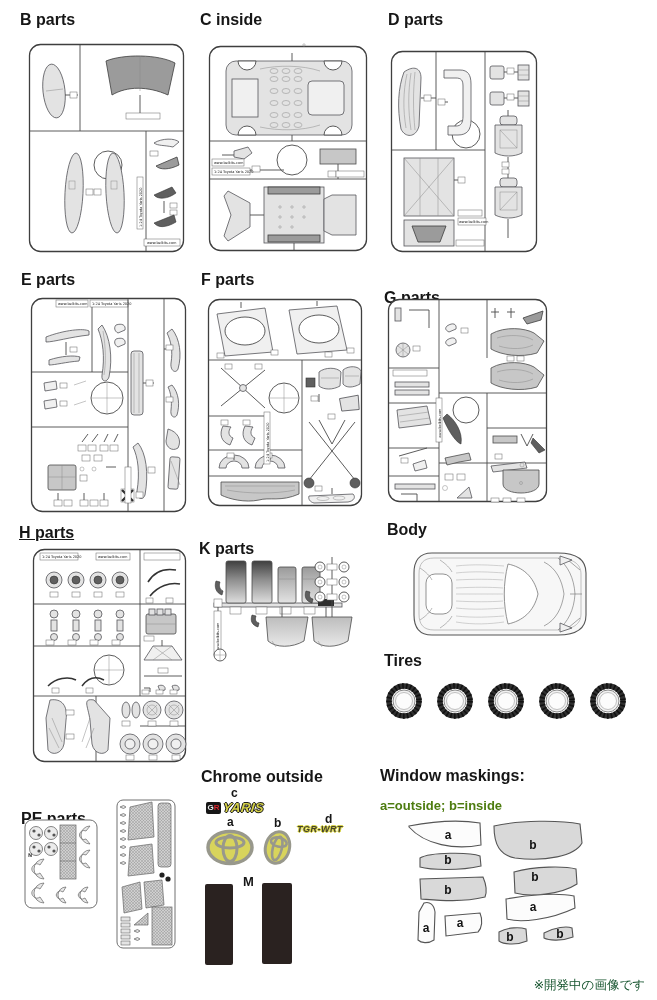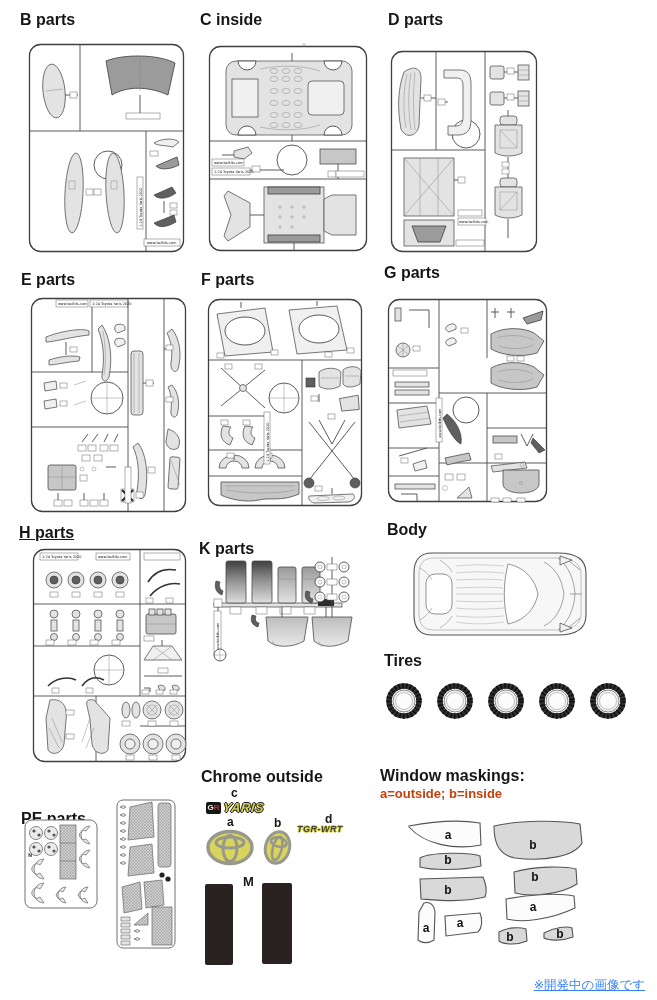--- a/index.html
+++ b/index.html
@@ -45,7 +45,7 @@
   <div class="title" style="left:388px;top:11px;">D parts</div>
   <div class="title" style="left:21px;top:271px;">E parts</div>
   <div class="title" style="left:201px;top:271px;">F parts</div>
-  <div class="title" style="left:384px;top:264px;">G parts</div>
+  <div class="title" style="left:384px;top:289px;">G parts</div>
   <div class="title" style="left:19px;top:524px;text-decoration:underline;">H parts</div>
   <div class="title" style="left:199px;top:524px;margin-top:16px;">K parts</div>
   <div class="title" style="left:387px;top:521px;">Body</div>

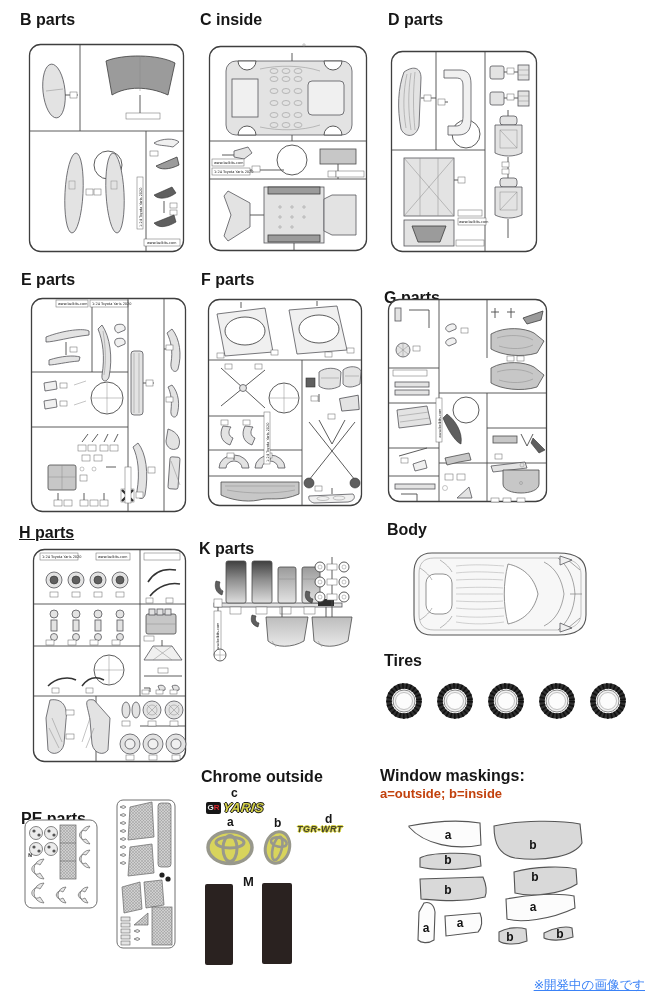--- a/index.html
+++ b/index.html
@@ -6,7 +6,7 @@
   #canvas{position:relative;width:657px;height:1000px;background:#fff;overflow:hidden;
           font-family:"Liberation Sans",sans-serif;}
   .title{position:absolute;font:bold 16px "Liberation Sans",sans-serif;color:#161616;white-space:nowrap;}
-  .subtitle{position:absolute;font:bold 13px "Liberation Sans",sans-serif;color:#c2410c;white-space:nowrap;}
+  .subtitle{position:absolute;font:bold 13px "Liberation Sans",sans-serif;color:#4d7c0f;white-space:nowrap;margin-top:12px;}
   .slabel{position:absolute;font:bold 12px "Liberation Sans",sans-serif;color:#161616;}
   svg.diag{position:absolute;overflow:visible;}
   .frame{fill:#ffffff;stroke:#3f3f3f;stroke-width:1.3;}

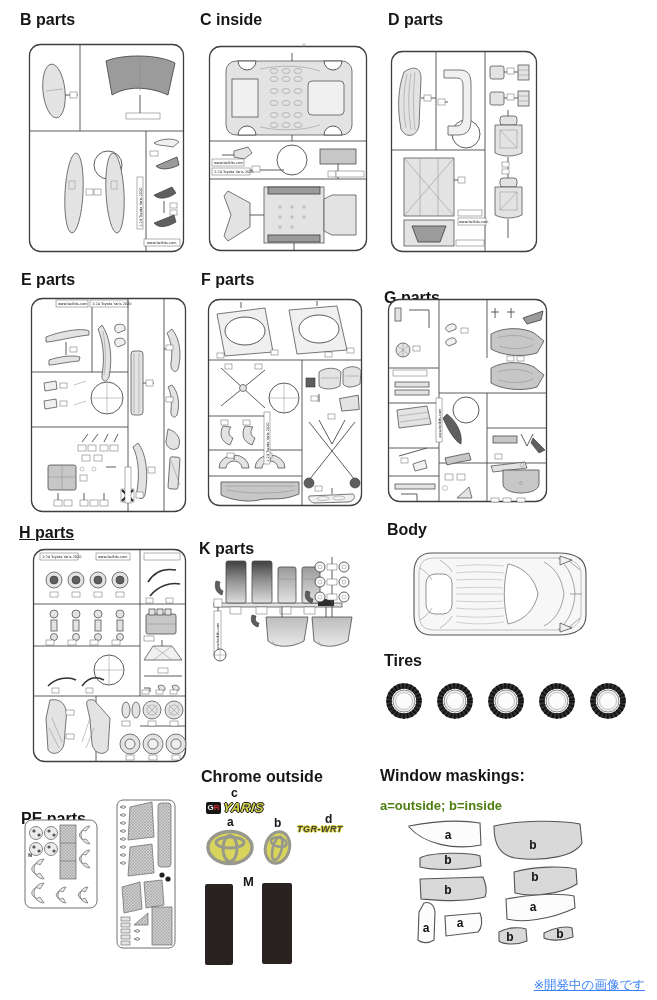--- a/index.html
+++ b/index.html
@@ -33,7 +33,7 @@
          text-shadow:-1px 0 #1c1c1c,1px 0 #1c1c1c,0 -1px #1c1c1c,0 1px #1c1c1c;}
   .dsticker{position:absolute;font:italic 800 9px "Liberation Sans",sans-serif;color:#45412e;
          letter-spacing:.5px;text-shadow:-1px 0 #d6d24a,1px 0 #d6d24a,0 -1px #d6d24a,0 1px #d6d24a;}
-  .note{position:absolute;font:12.5px "DejaVu Sans",sans-serif;color:#3b82f6;white-space:nowrap;text-decoration:underline;}
+  .note{position:absolute;font:12.5px "DejaVu Sans",sans-serif;color:#14532d;white-space:nowrap;}
 </style>
 </head>
 <body>

